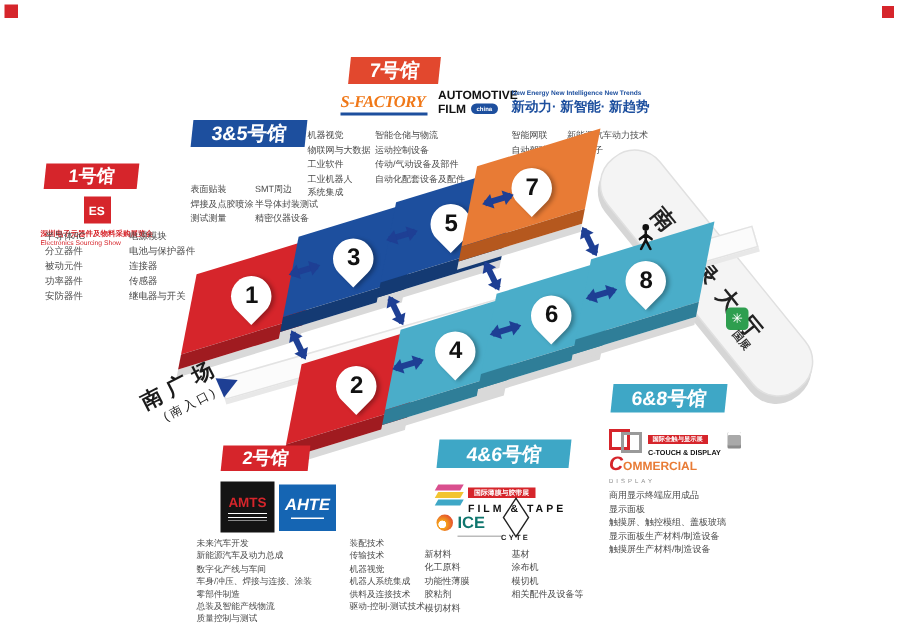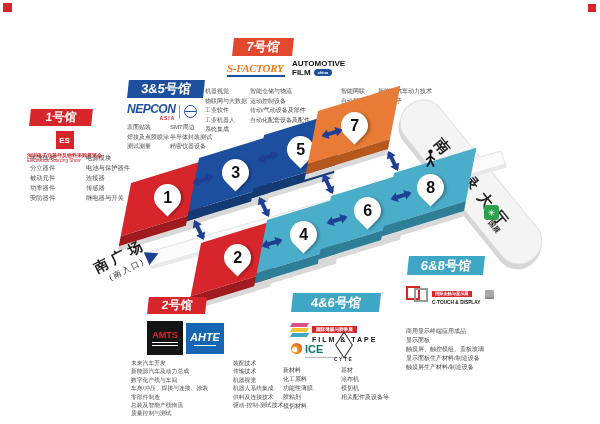--- a/index.html
+++ b/index.html
@@ -120,6 +120,10 @@
       <span class="oval">china</span>
     </div>
   </div>
+  <div class="abs" style="left:341px;top:59px;">
+    <div style="font-size:4.4px;font-weight:bold;color:#1d4f9e;">New Energy New Intelligence New Trends</div>
+    <div style="font-size:9px;font-weight:800;color:#1d4f9e;margin-top:1px;">新动力· 新智能· 新趋势</div>
+  </div>
   <div class="list" style="left:205px;top:87px;font-size:6px;line-height:9.5px;">
     <div>机器视觉</div>
     <div>物联网与大数据</div>

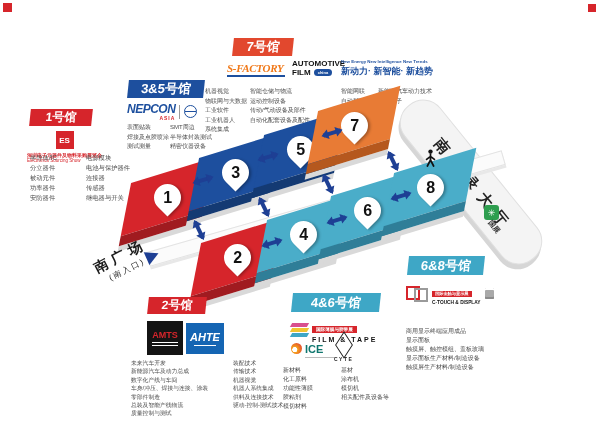--- a/index.html
+++ b/index.html
@@ -89,14 +89,6 @@
   </div>
 
   <div class="badge" style="left:128px;top:80px;width:76px;height:18px;line-height:18px;font-size:13px;background:#1d4f9e;">3&amp;5号馆</div>
-  <div class="abs" style="left:127px;top:102px;display:flex;align-items:center;gap:4px;">
-    <div>
-      <div class="nep">NEPCON</div>
-      <div class="nepsub">ASIA</div>
-    </div>
-    <div style="width:1px;height:14px;background:#9a9a9a;"></div>
-    <div class="globe"></div>
-  </div>
   <div class="list" style="left:127px;top:123px;font-size:6px;line-height:9.5px;">
     <div>表面贴装</div>
     <div>焊接及点胶喷涂</div>

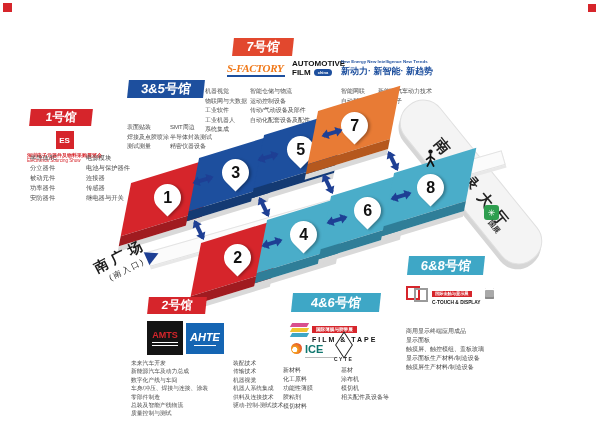--- a/index.html
+++ b/index.html
@@ -312,6 +312,12 @@
     </div>
     <div class="stamp"></div>
   </div>
+  <div class="abs" style="left:406px;top:300px;">
+    <div>
+      <span style="font-size:13px;font-weight:900;font-style:italic;color:#d6252b;">C</span><span style="font-size:8px;font-weight:800;color:#e87b35;">OMMERCIAL</span>
+    </div>
+    <div style="font-size:4px;letter-spacing:2px;color:#8a8a8a;">DISPLAY</div>
+  </div>
   <div class="list" style="left:406px;top:327px;font-size:6px;line-height:9px;">
     <div>商用显示终端应用成品</div>
     <div>显示面板</div>

